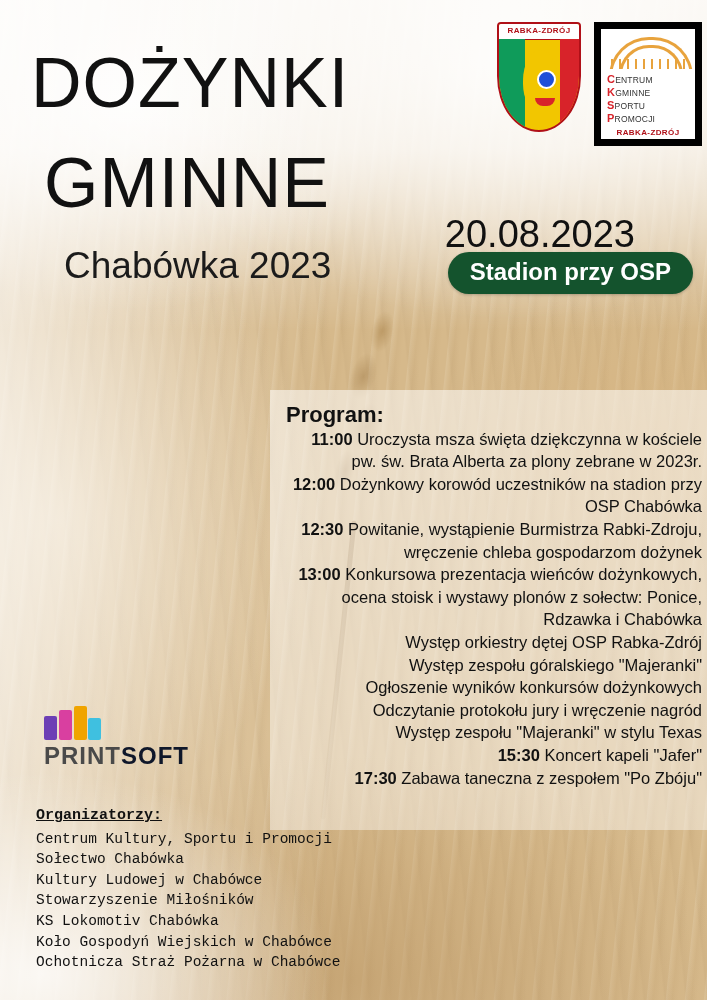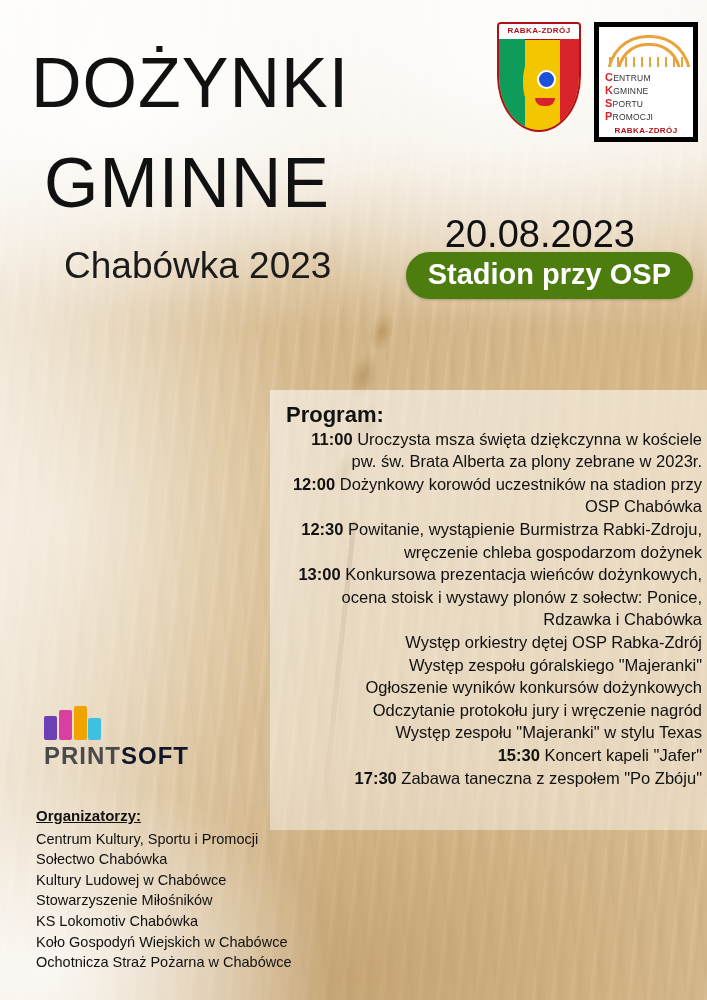--- a/index.html
+++ b/index.html
@@ -253,7 +253,7 @@
     width: 94px;
     height: 110px;
     background: #fff;
-    border: 5px solid #000000;
+    border: 7px solid #000000;
   }
   .cksip-top {
     position: absolute;

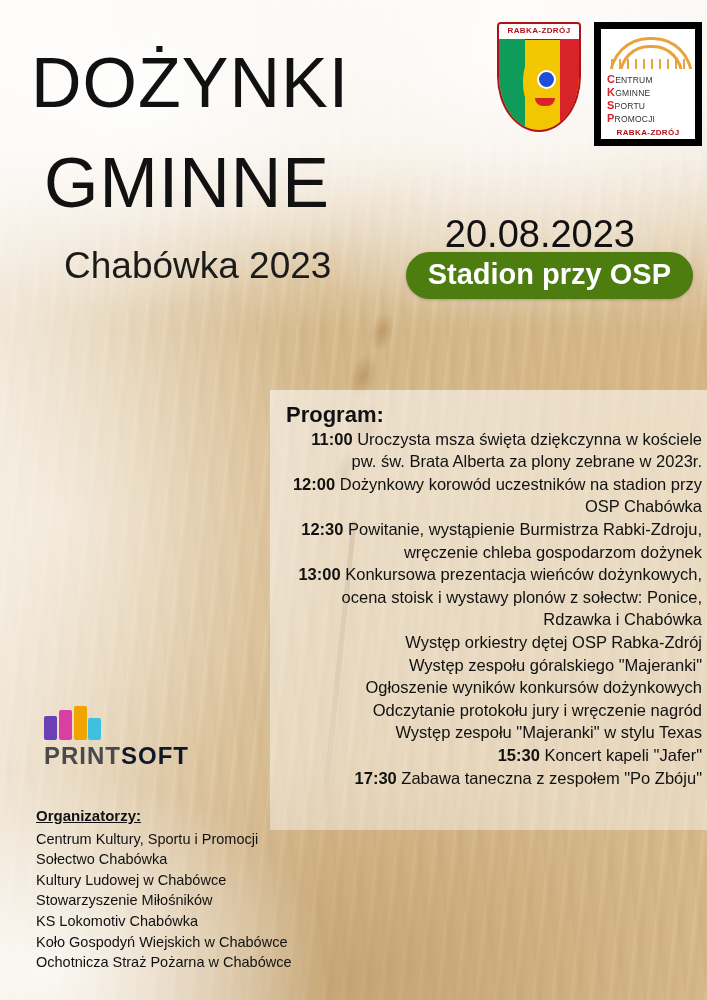--- a/index.html
+++ b/index.html
@@ -174,9 +174,9 @@
     top: 252px;
     padding: 6px 22px 8px 22px;
     border-radius: 24px;
-    background: #4d7c0f;
+    background: #14532d;
     color: #fff;
-    font-size: 29px;
+    font-size: 24px;
     font-weight: 700;
     white-space: nowrap;
     box-shadow: 0 1px 3px rgba(0,0,0,0.22);

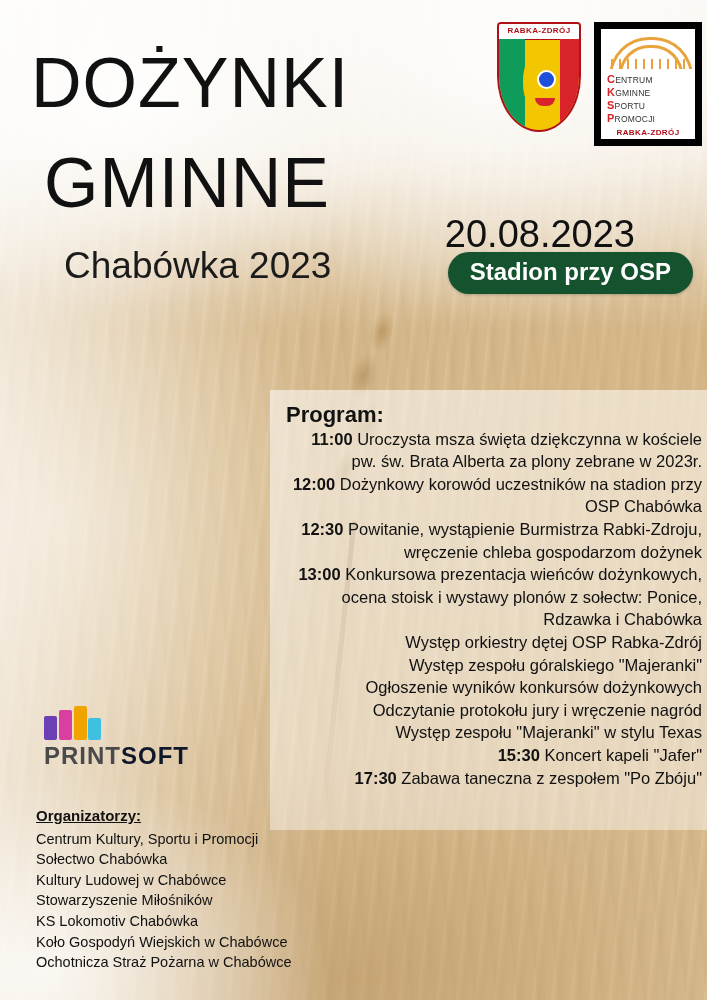--- a/index.html
+++ b/index.html
@@ -376,6 +376,7 @@
     color: #111;
     font-size: 14.5px;
     line-height: 20.6px;
+    font-family: Liberation Mono, monospace;
   }
   .org .org-head {
     font-weight: 700;

